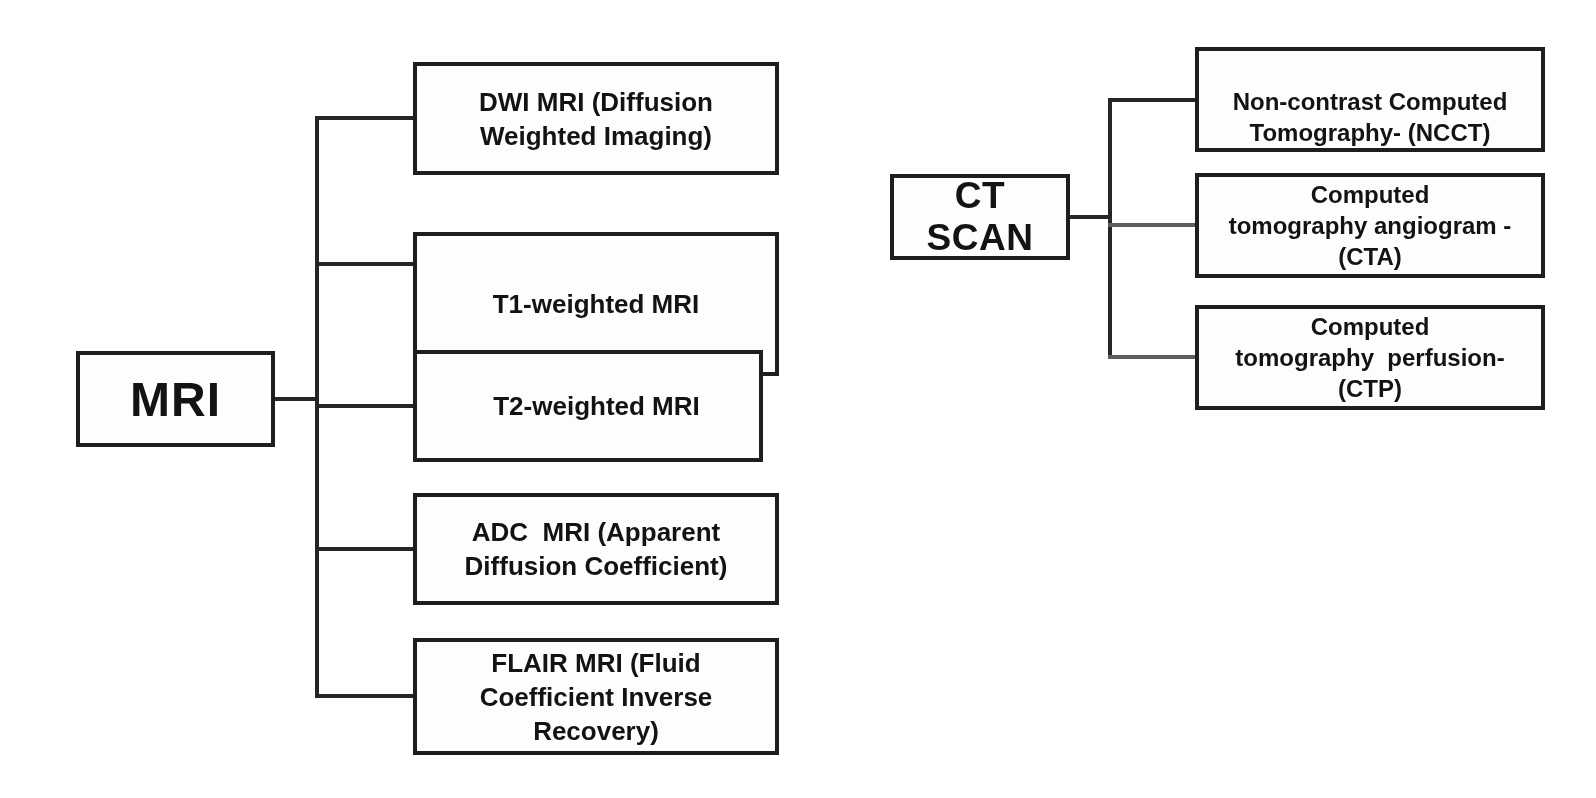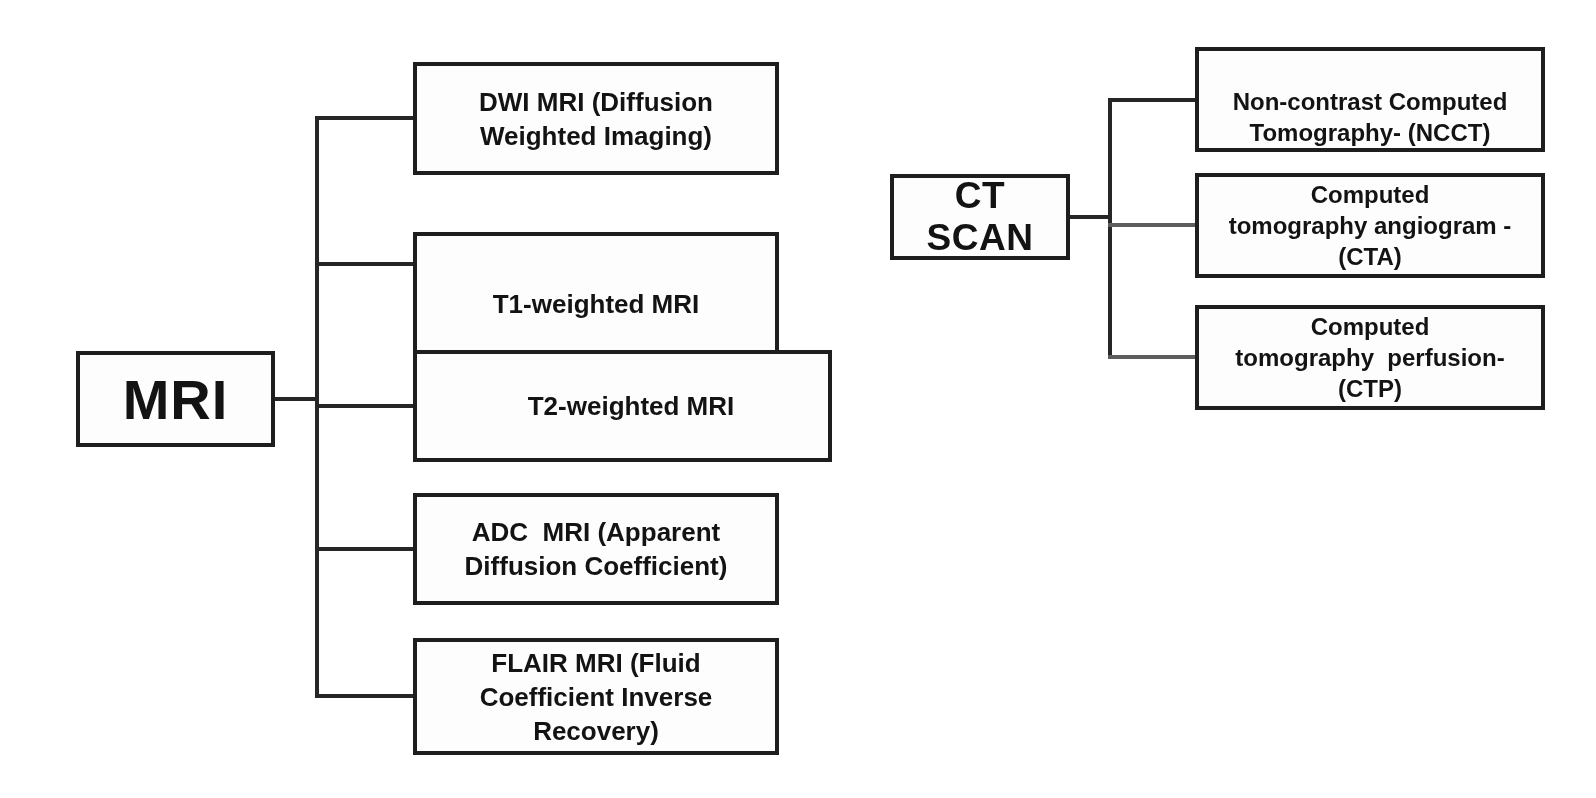--- a/index.html
+++ b/index.html
@@ -23,7 +23,7 @@
     color: var(--text-color, #141414);
     font-weight: 700;
   }
-  .root-box-mri   { font-size: 56px; letter-spacing: 1px; }
+  .root-box-mri   { font-size: 48px; letter-spacing: 1px; }
   .root-box-ct    { font-size: 37px; letter-spacing: 0.5px; text-align: center; }
   .child-box-l    { font-size: 26px; line-height: 34px; }
   .child-box-r    { font-size: 24px; line-height: 31px; }

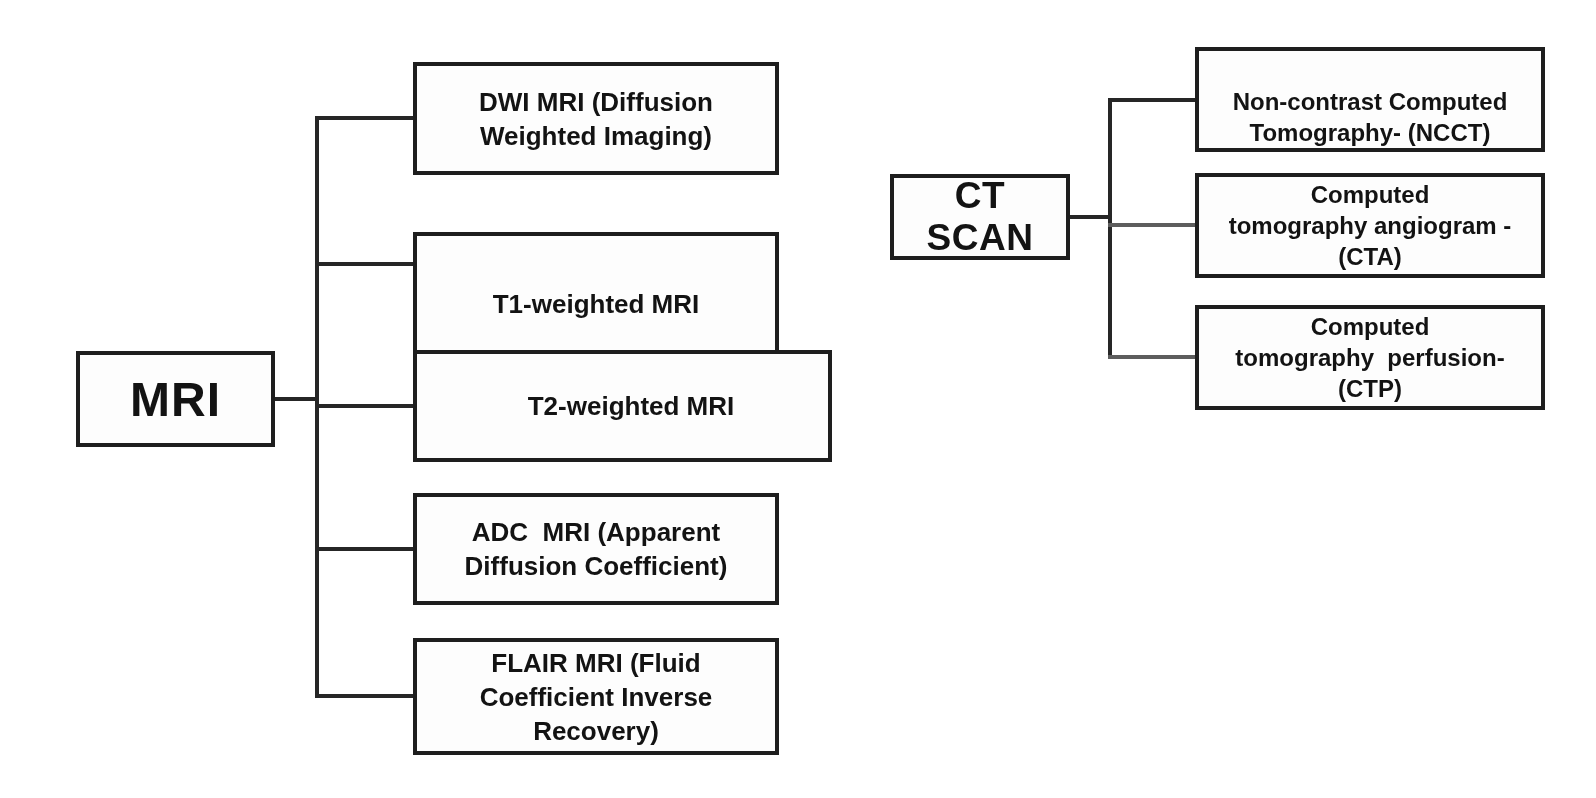--- a/index.html
+++ b/index.html
@@ -58,7 +58,7 @@
   <div class="box child-box-l" style="left:413px; top:220px; width:366px; height:144px;margin-top:12px;">
     <span class="label">T1-weighted MRI</span>
   </div>
-  <div class="box child-box-l" style="left:413px; top:350px; width:419px; height:112px;padding-left:17px;">
+  <div class="box child-box-l" style="left:413px; top:350px; width:350px; height:112px;padding-left:17px;">
     <span class="label">T2-weighted MRI</span>
   </div>
   <div class="box child-box-l" style="left:413px; top:493px; width:366px; height:112px;">

